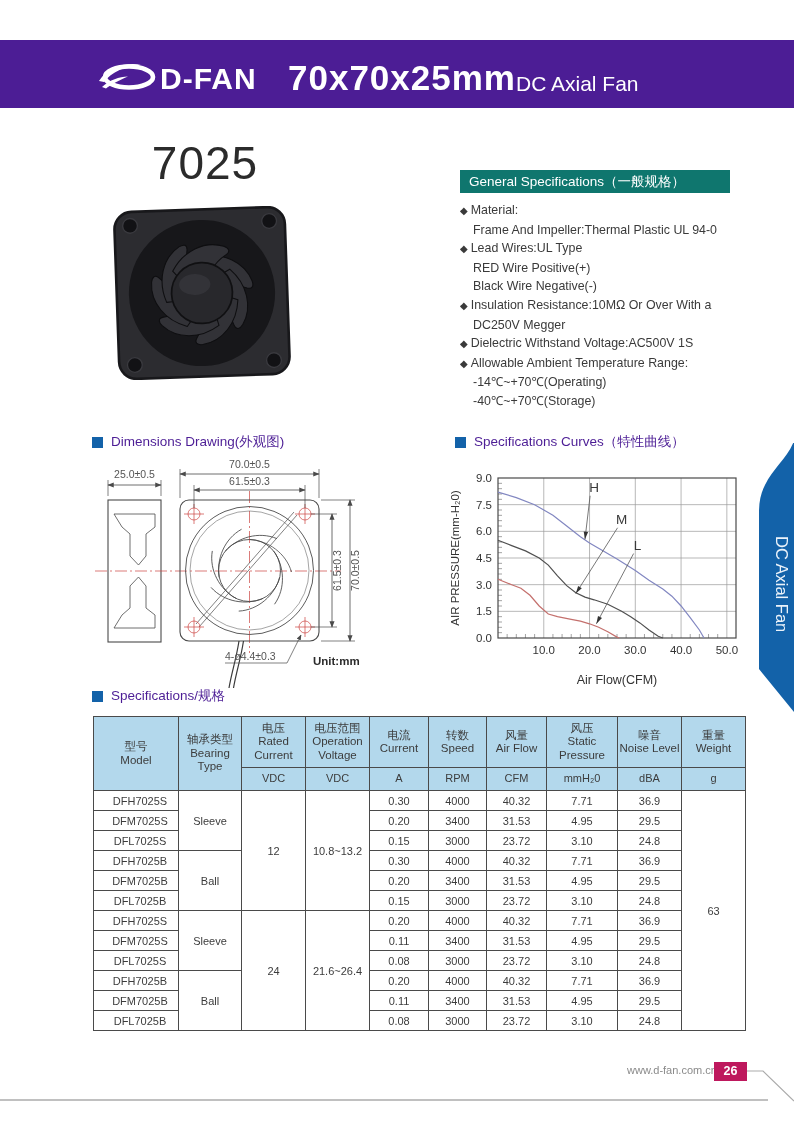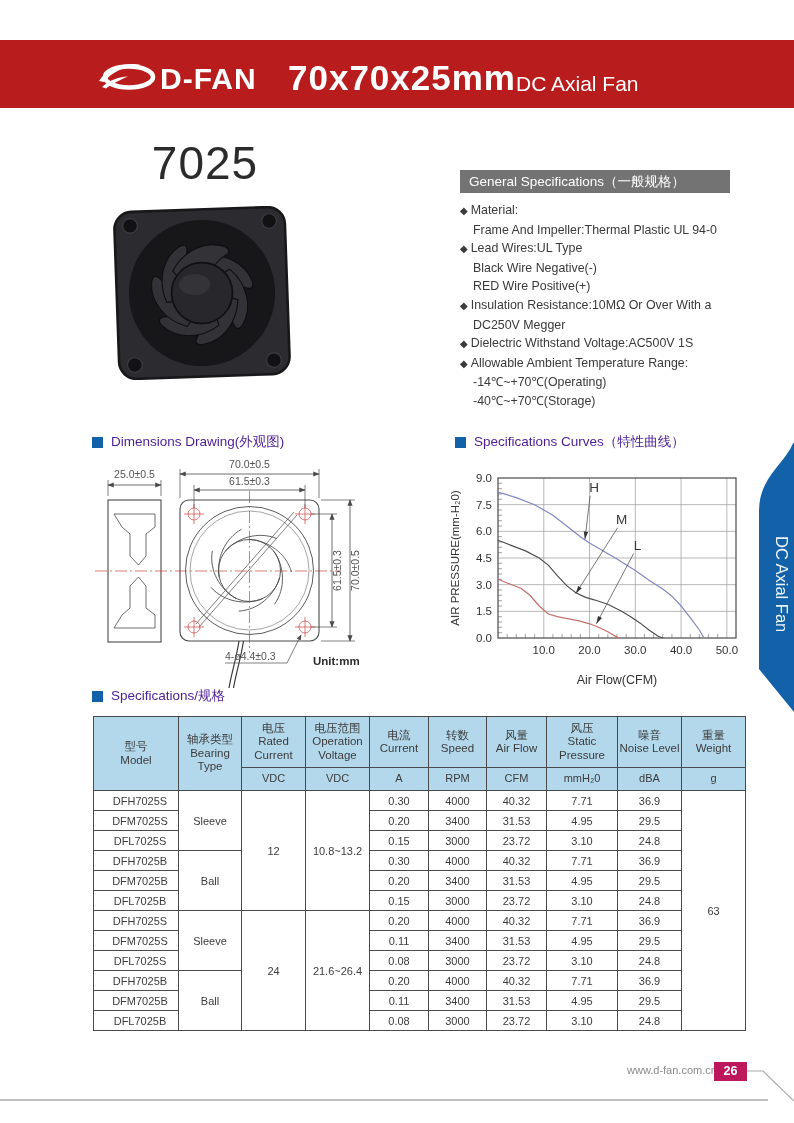--- a/index.html
+++ b/index.html
@@ -51,7 +51,7 @@
 
 <div class="page">
 
-  <div class="topbar" style="background:#b91c1c">
+  <div class="topbar" style="background:#4c1d95">
     <svg class="logo" width="58" height="34" viewBox="0 0 58 34">
       <path d="M1,20 C9,7 24,1 43,3.5 C28,5 13,11 6,21 Z" fill="#fff"></path>
       <path d="M4,26 C12,19 21,15.5 30,15.5 C22,19 13,23.5 8,27.5 Z" fill="#fff"></path>

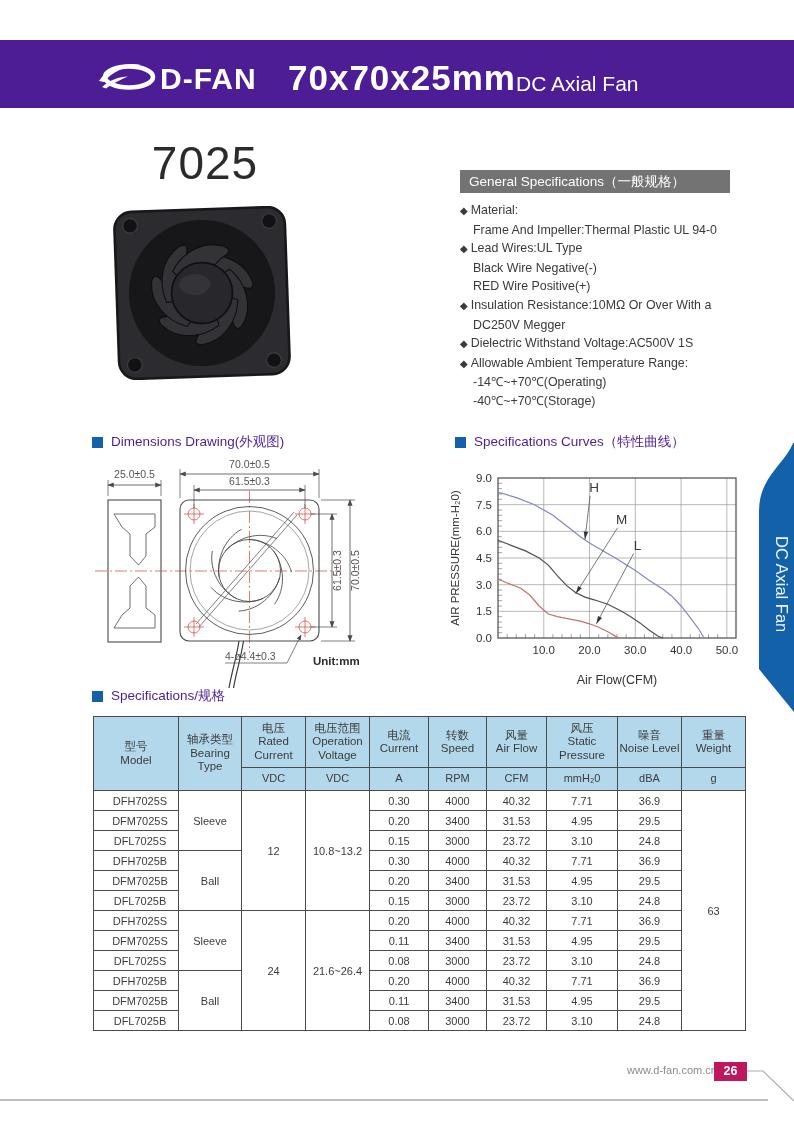--- a/index.html
+++ b/index.html
@@ -89,7 +89,7 @@
   </svg>
 
   <div class="gs">
-    <div class="gs-bar" style="background:#737373">General Specifications（一般规格）</div>
+    <div class="gs-bar" style="background:#0f766e">General Specifications（一般规格）</div>
     <div class="gs-list" id="gs-list">
         <div class="gs-item"><span class="dia">◆</span>Material:</div>
         <div class="gs-item cont">Frame And Impeller:Thermal Plastic UL 94-0</div>

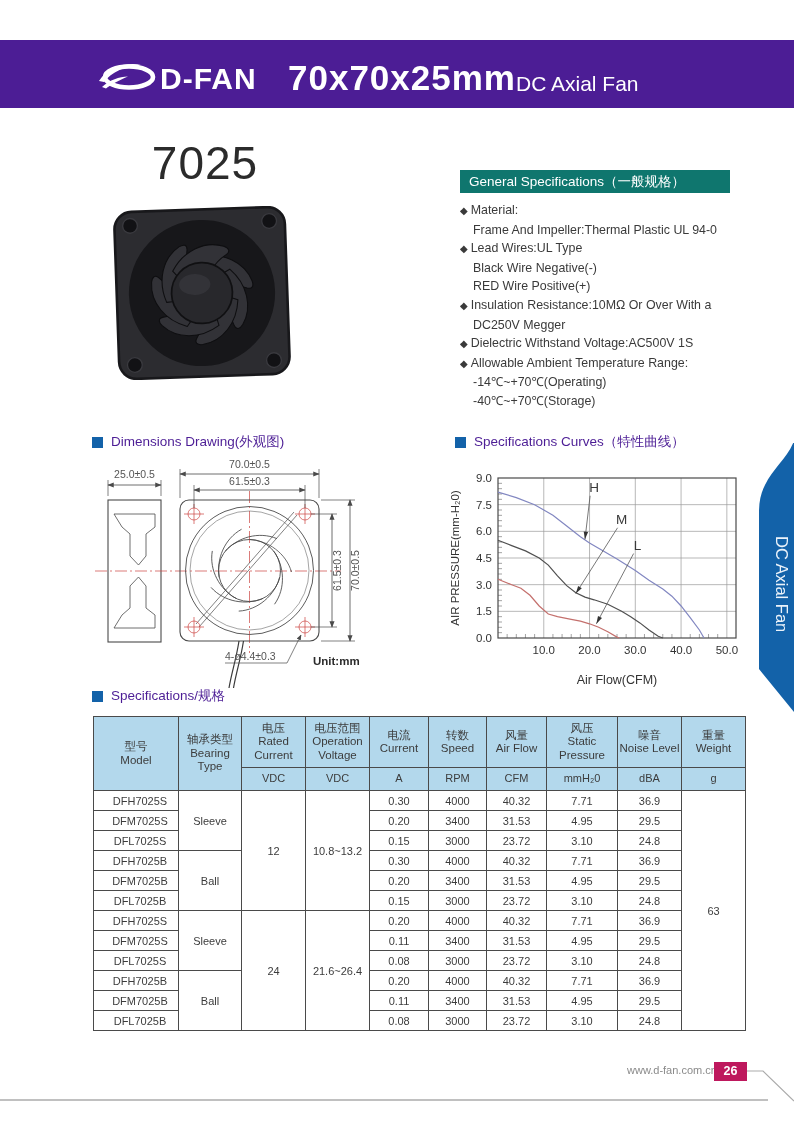--- a/index.html
+++ b/index.html
@@ -94,8 +94,8 @@
         <div class="gs-item"><span class="dia">◆</span>Material:</div>
         <div class="gs-item cont">Frame And Impeller:Thermal Plastic UL 94-0</div>
         <div class="gs-item"><span class="dia">◆</span>Lead Wires:UL Type</div>
+        <div class="gs-item cont">RED Wire Positive(+)</div>
         <div class="gs-item cont">Black Wire Negative(-)</div>
-        <div class="gs-item cont">RED Wire Positive(+)</div>
         <div class="gs-item"><span class="dia">◆</span>Insulation Resistance:10MΩ Or Over With a</div>
         <div class="gs-item cont">DC250V Megger</div>
         <div class="gs-item"><span class="dia">◆</span>Dielectric Withstand Voltage:AC500V 1S</div>

